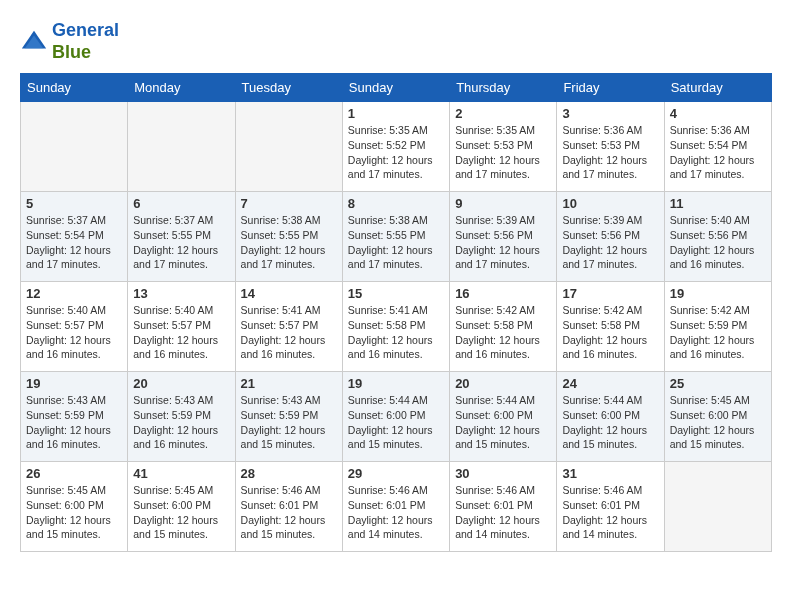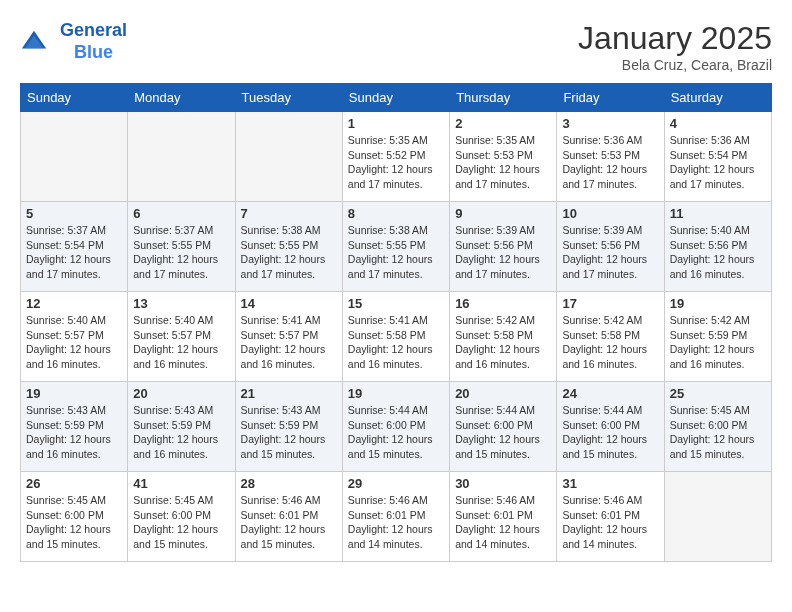--- a/index.html
+++ b/index.html
@@ -19,7 +19,7 @@
     .logo {
       display: flex;
       align-items: center;
-      gap: 12px;
+      gap: 4px;
     }
     .logo-text {
       font-size: 18px;

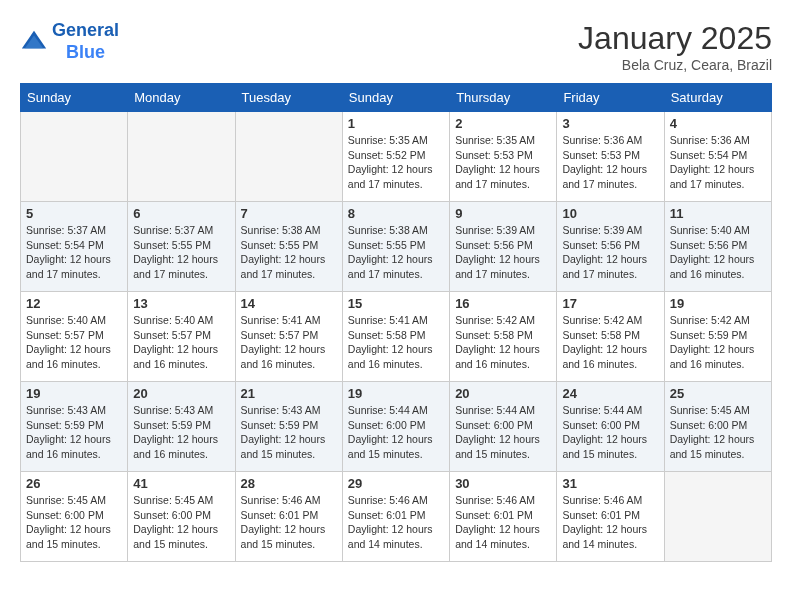--- a/index.html
+++ b/index.html
@@ -96,7 +96,7 @@
     </svg>
     <div class="logo-text">
       <div><span>General</span></div>
-      <div style="color:#3b82f6;text-align:center;">Blue</div>
+      <div style="color:#4d7c0f;">Blue</div>
     </div>
   </div>
   <div class="title-block">

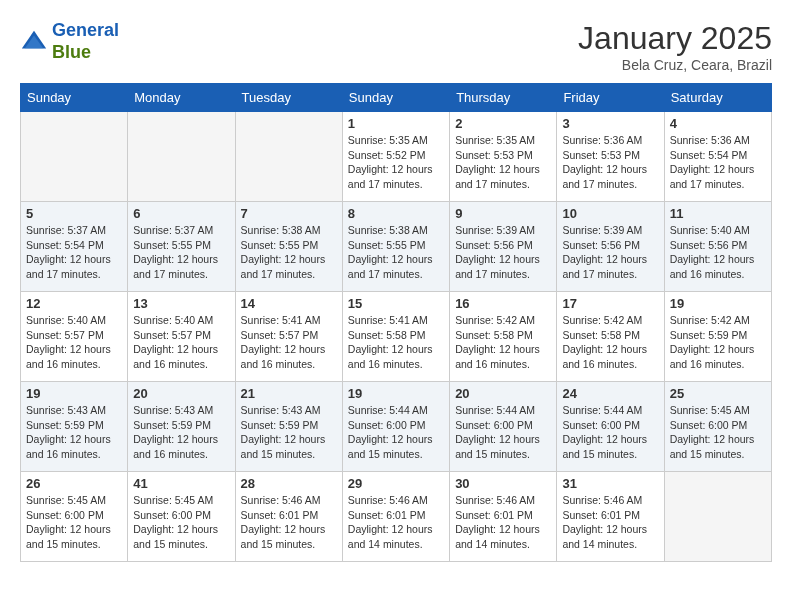--- a/index.html
+++ b/index.html
@@ -99,10 +99,6 @@
       <div style="color:#4d7c0f;">Blue</div>
     </div>
   </div>
-  <div class="title-block">
-    <div class="month-title">January 2025</div>
-    <div class="location">Bela Cruz, Ceara, Brazil</div>
-  </div>
 </div>
 
 <table>

